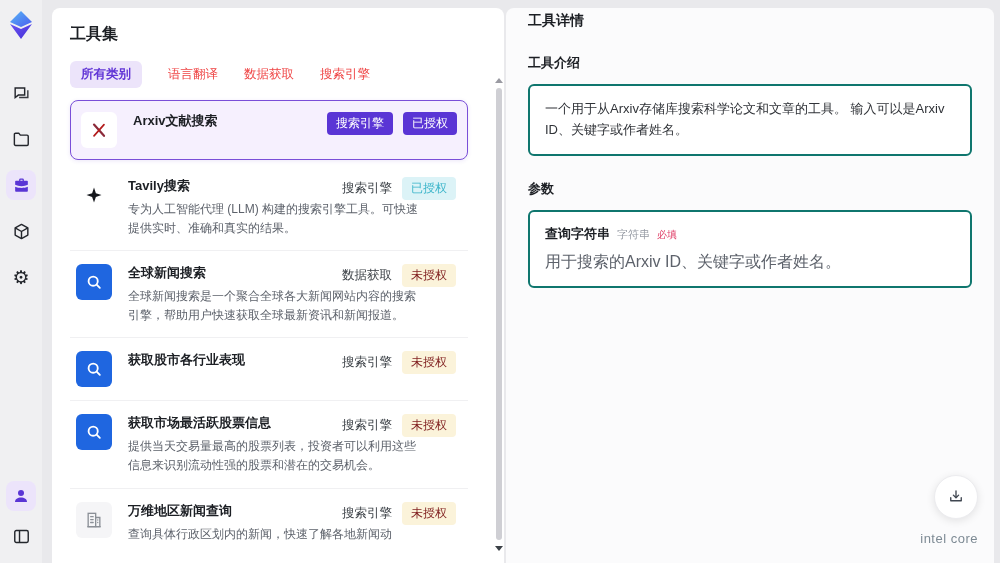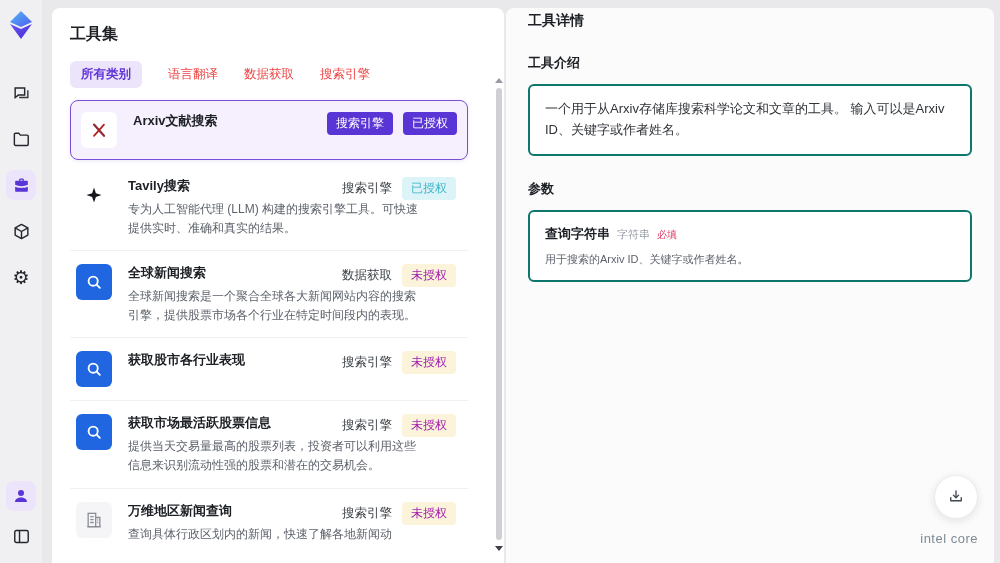--- a/index.html
+++ b/index.html
@@ -88,7 +88,7 @@
   .param-name { font-size:13px; font-weight:bold; }
   .param-type { font-size:11px; color:#959aa3; }
   .param-required { font-size:10px; color:#e0426a;font-family:Liberation Mono, monospace; }
-  .param-desc { font-size:11px; color:#5d626b; }
+  .param-desc { font-size:16px; color:#5d626b; }
   
   .download-fab {
     position:absolute; right:16px; bottom:44px; width:44px; height:44px;

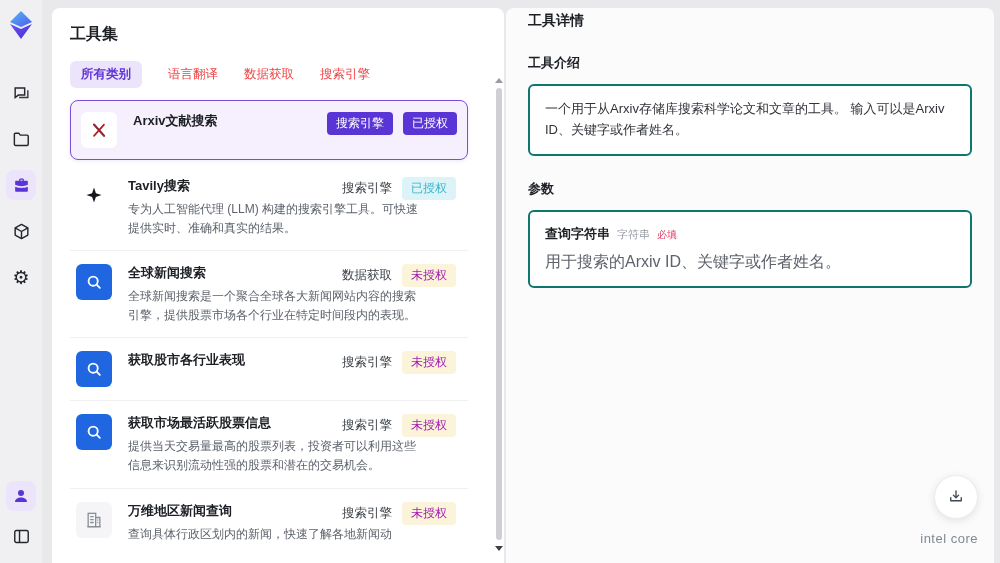--- a/index.html
+++ b/index.html
@@ -60,7 +60,7 @@
   .pill { font-size:12px; padding:3px 9px; border-radius:4px; white-space:nowrap; }
   .pill.purple { background:#5a35d5; color:#ffffff; }
   .pill.ok     { background:#dcf3f7; color:#3cb5ca; }
-  .pill.no     { background:#fbf3da; color:#a21caf; }
+  .pill.no     { background:#fbf3da; color:#7f1d1d; }
   
   .scrollbar-thumb {
     position:absolute; right:2px; top:80px; width:6px; height:452px;

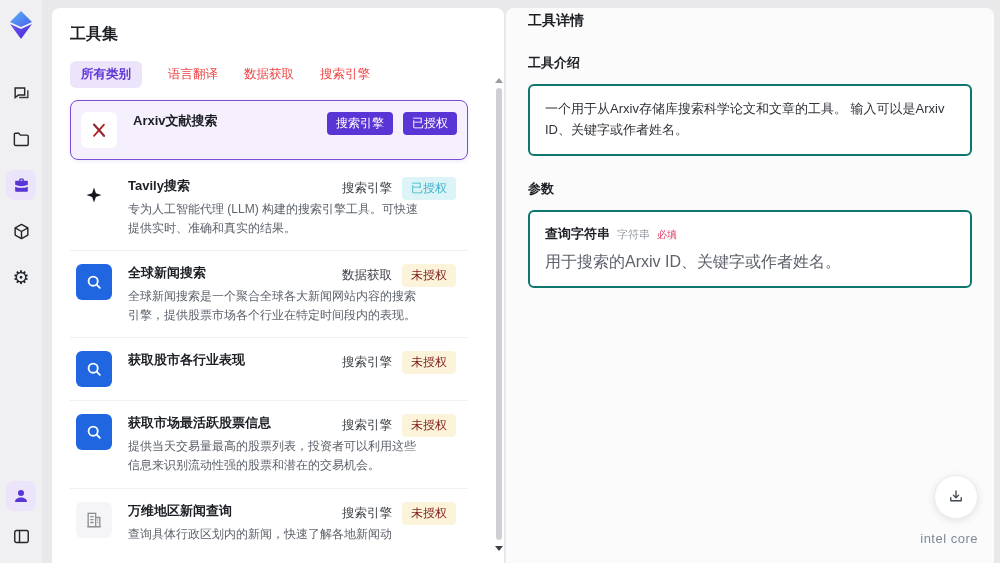--- a/index.html
+++ b/index.html
@@ -216,7 +216,7 @@
       </div>
       <div class="tool-body">
         <div class="tool-title">全球新闻搜索</div>
-        <div class="tool-desc">全球新闻搜索是一个聚合全球各大新闻网站内容的搜索引擎，提供股票市场各个行业在特定时间段内的表现。</div>
+        <div class="tool-desc">全球新闻搜索是一个聚合全球各大新闻网站内容的搜索引擎，帮助用户快速获取全球最新资讯和新闻报道。</div>
       </div>
       <div class="tool-tags">
         <span class="tag-cat">数据获取</span>

